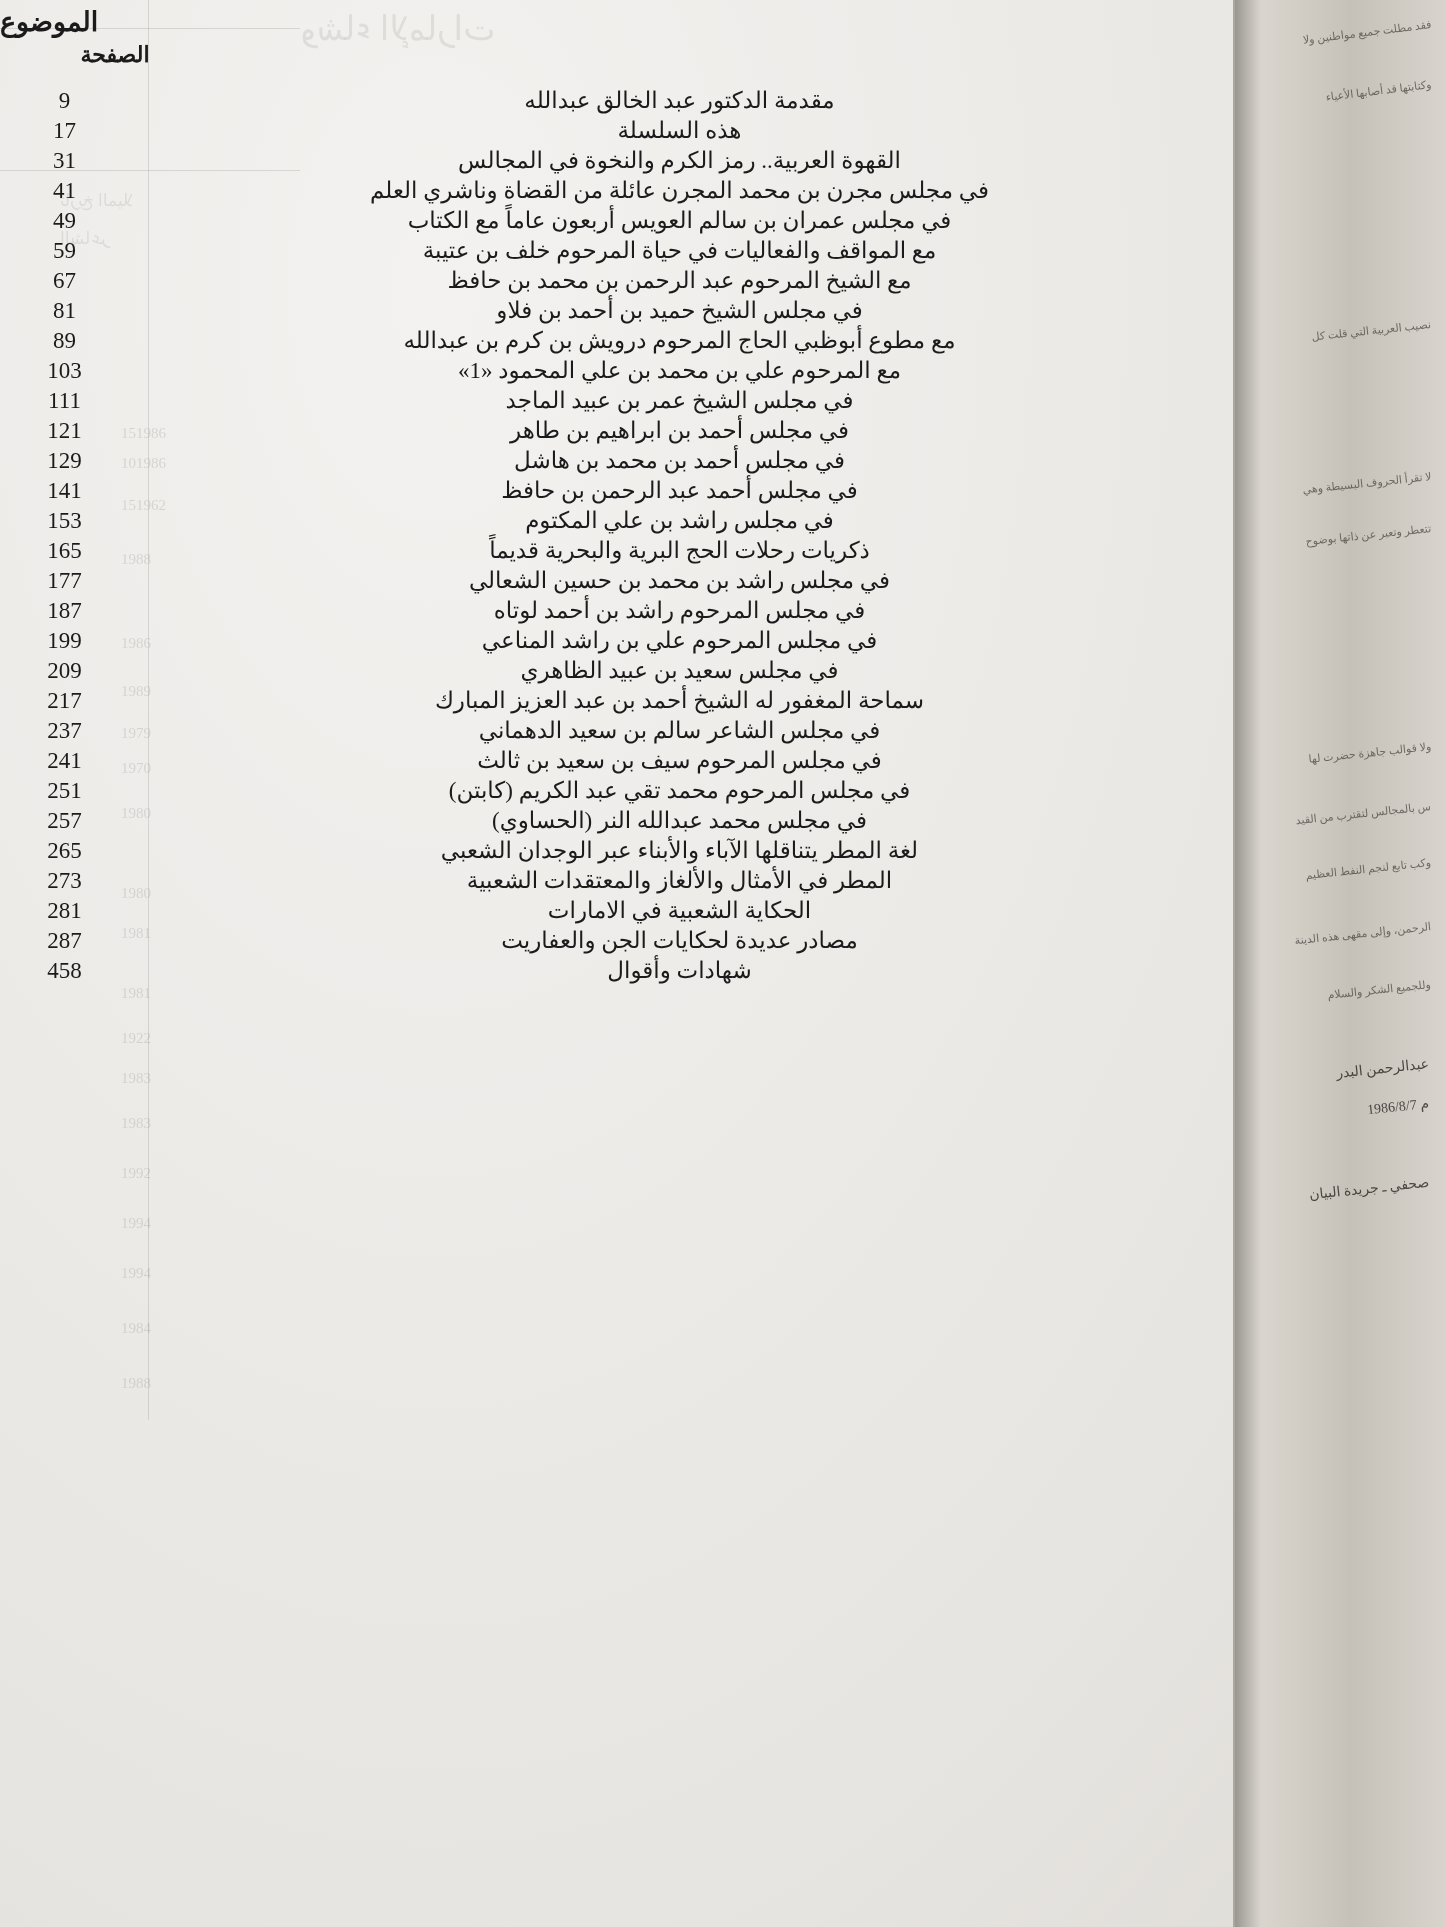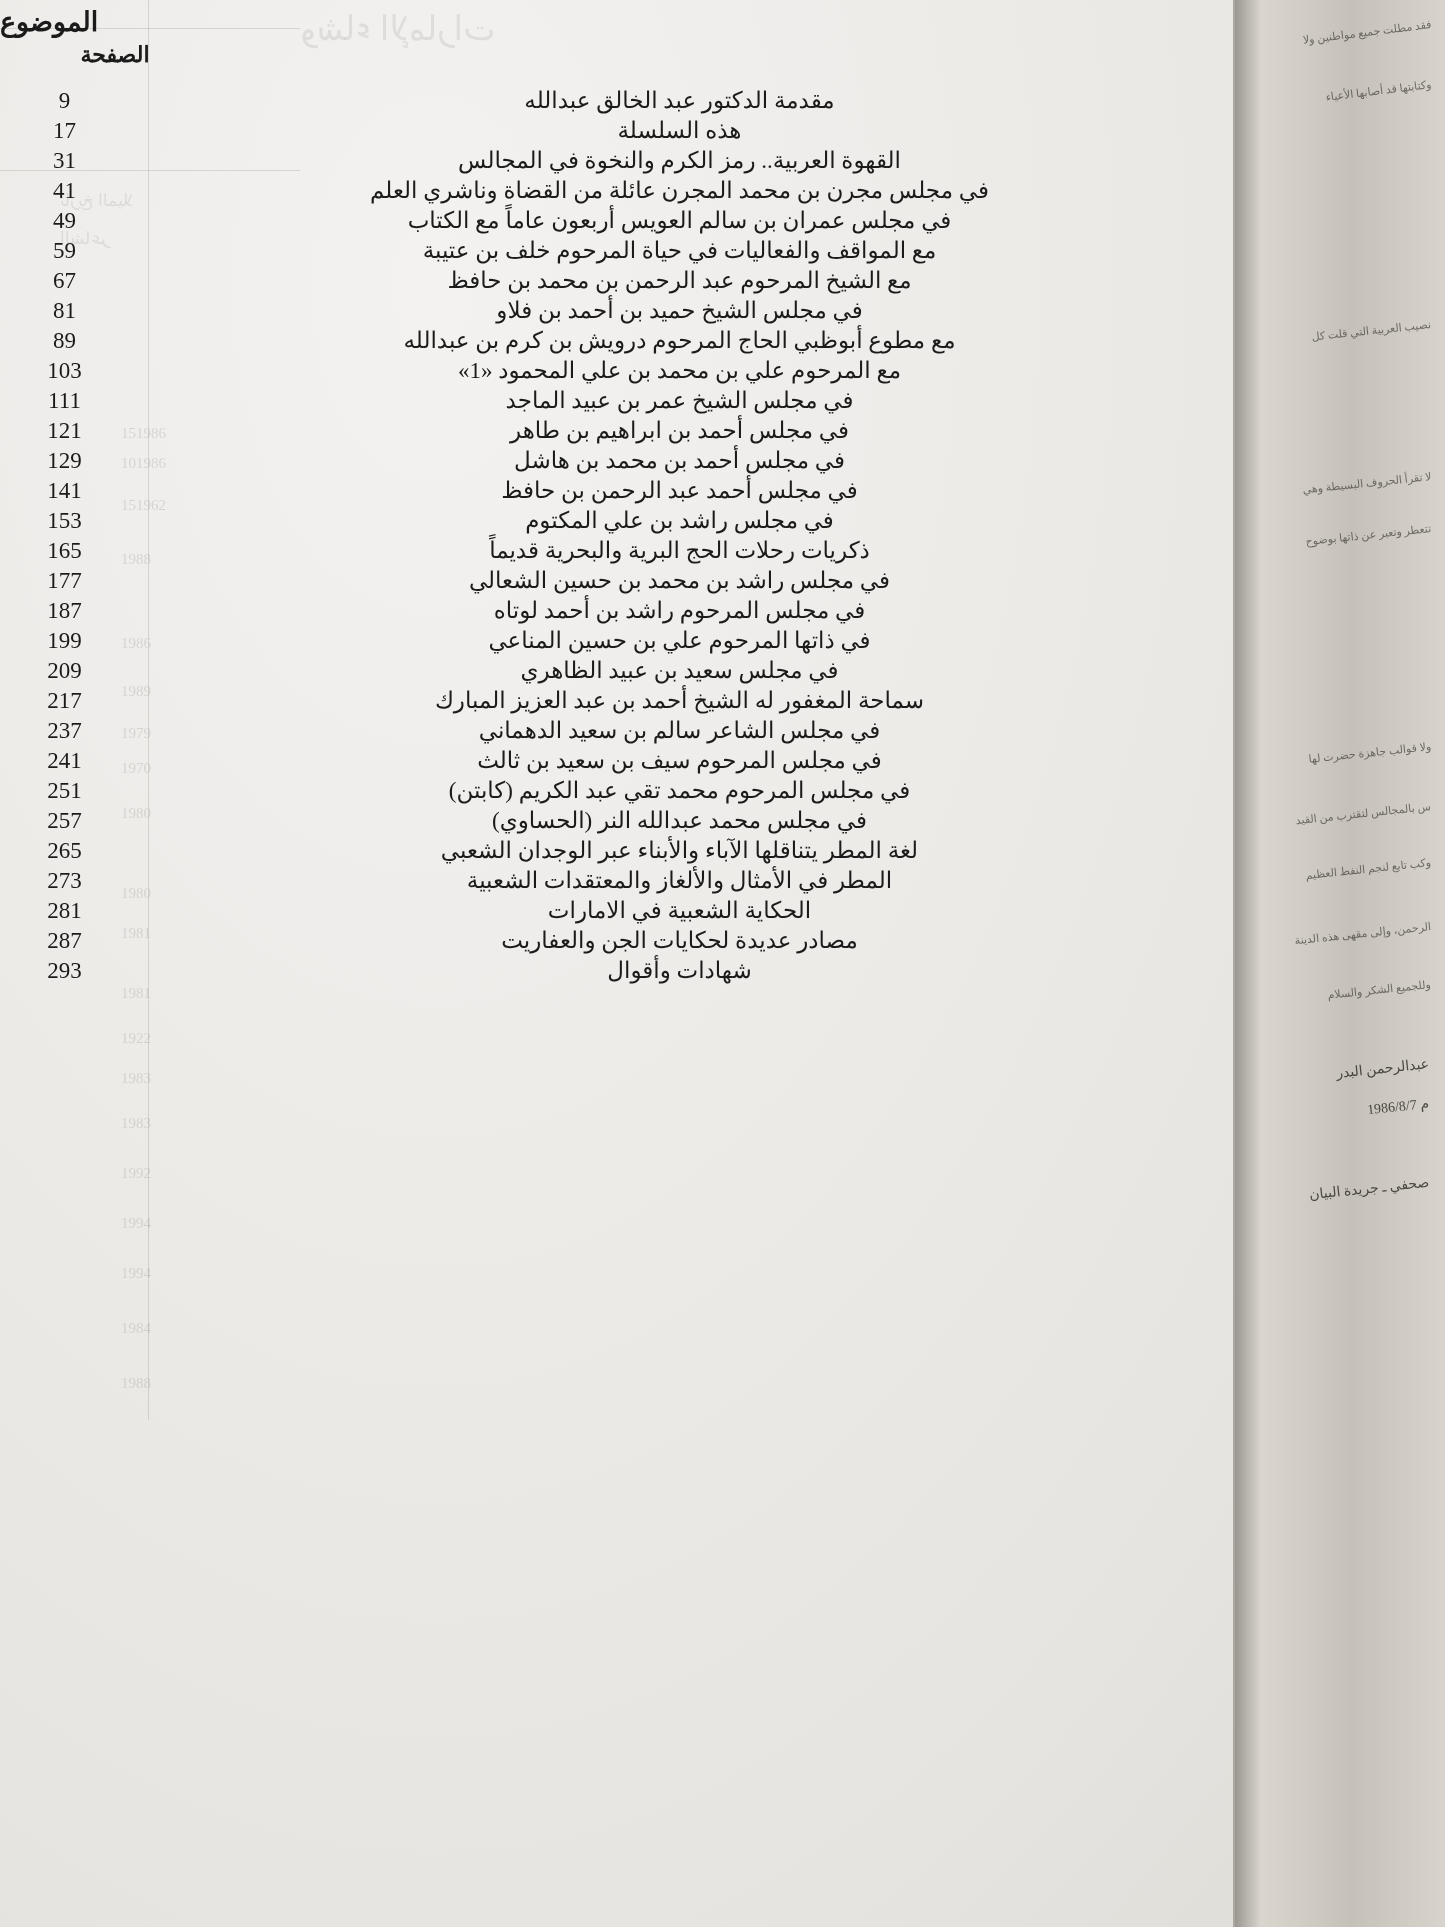--- a/index.html
+++ b/index.html
@@ -251,7 +251,7 @@
       <div class="toc-page">187</div>
     </div>
     <div class="toc-row">
-      <div class="toc-title">في ذاتها المرحوم علي بن حسين المناعي</div>
+      <div class="toc-title">في مجلس المرحوم علي بن راشد المناعي</div>
       <div class="toc-page">199</div>
     </div>
     <div class="toc-row">

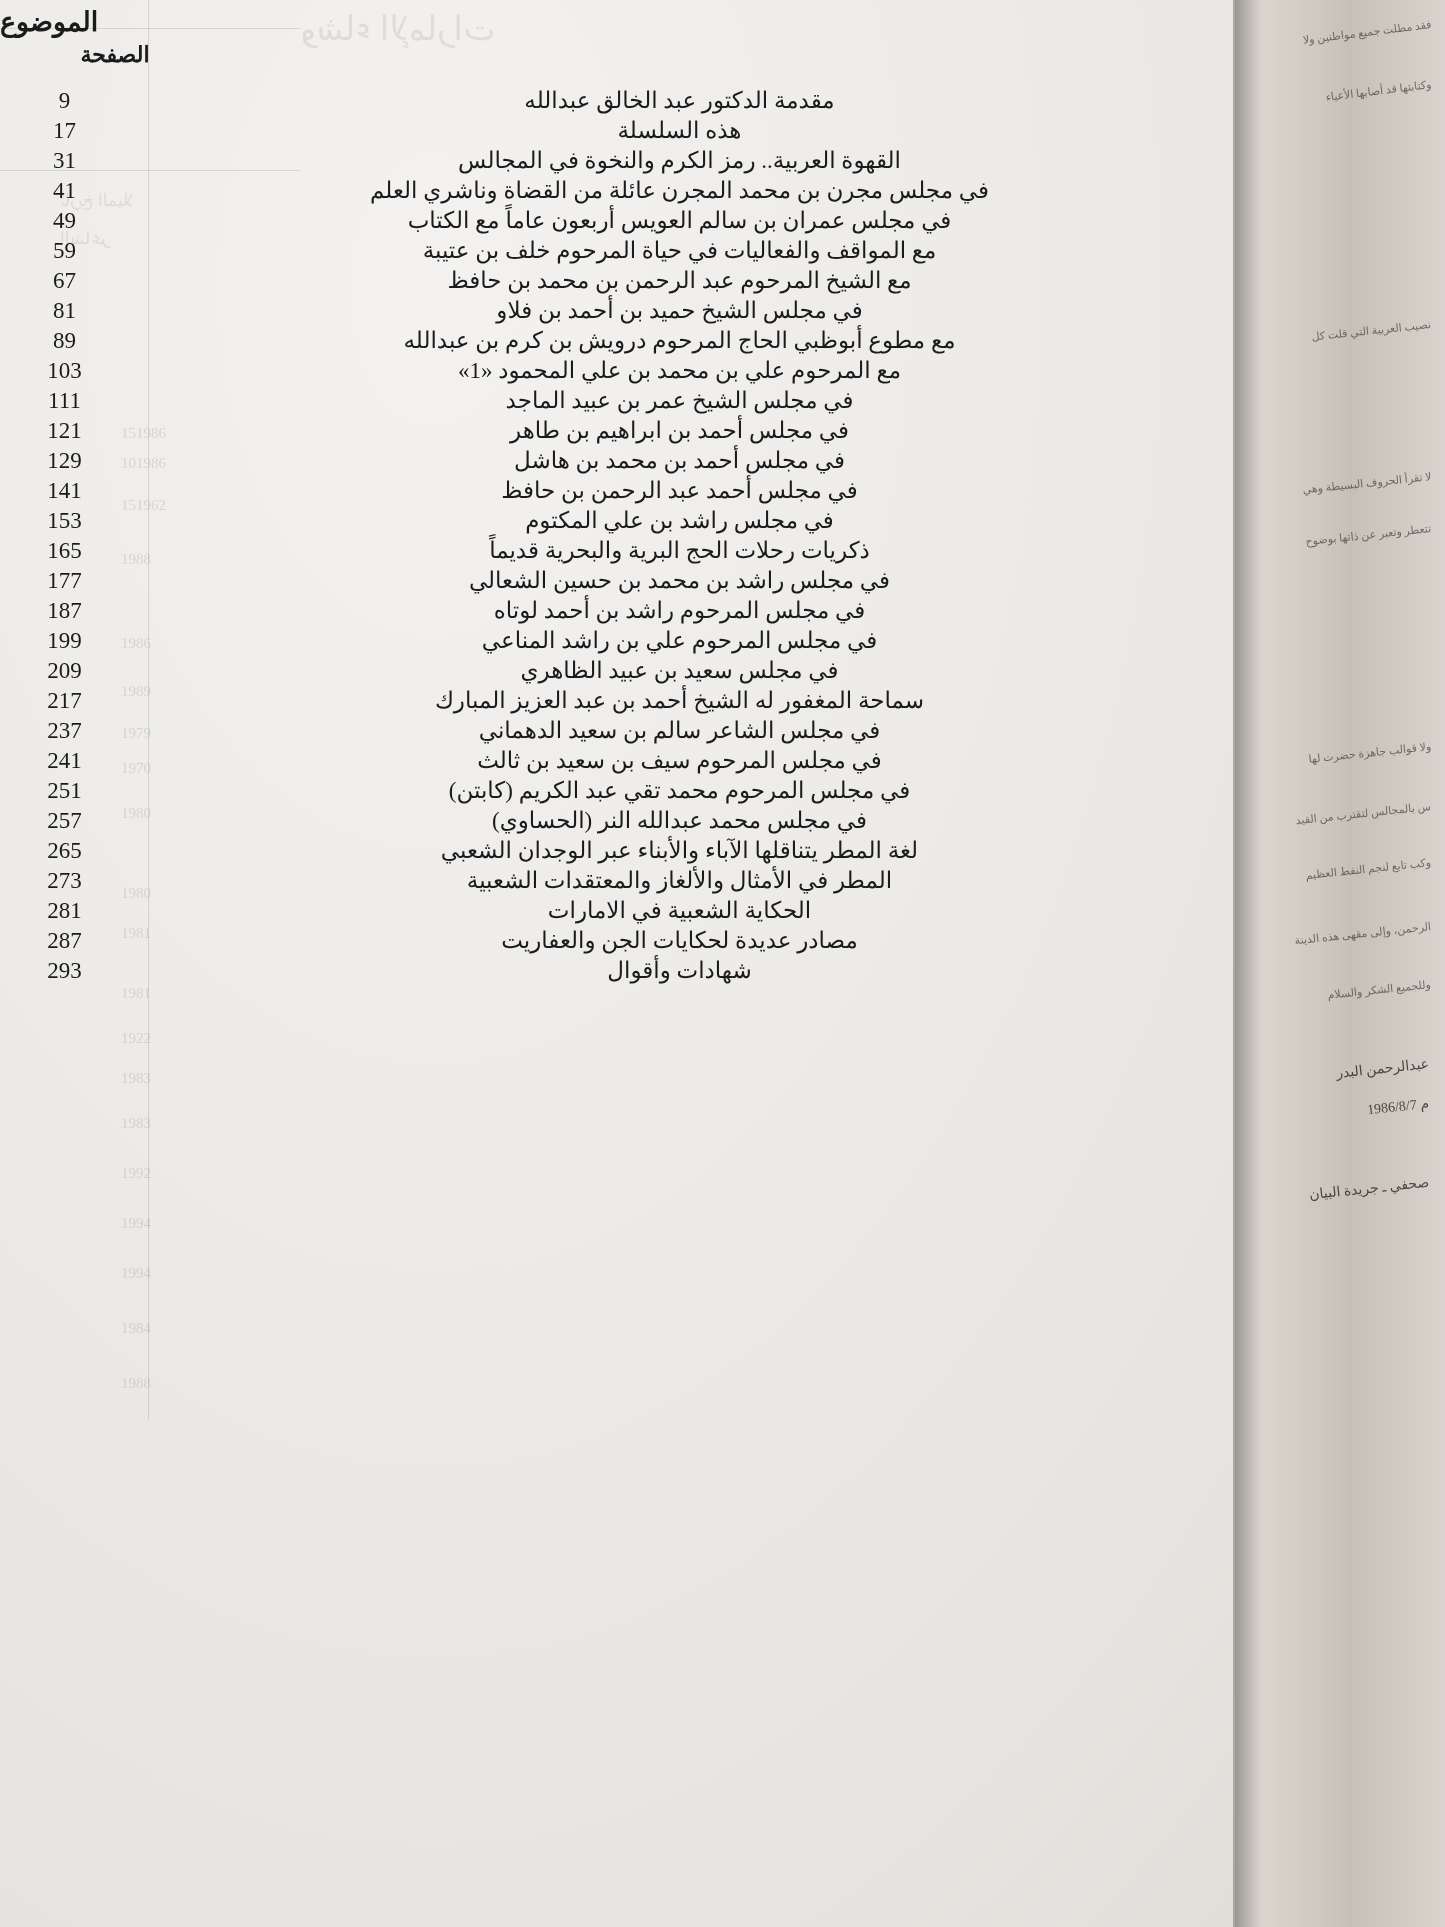--- a/index.html
+++ b/index.html
@@ -296,7 +296,7 @@
     </div>
     <div class="toc-row">
       <div class="toc-title">شهادات وأقوال</div>
-      <div class="toc-page">293</div>
+      <div class="toc-page">458</div>
     </div>
 
   </div>

